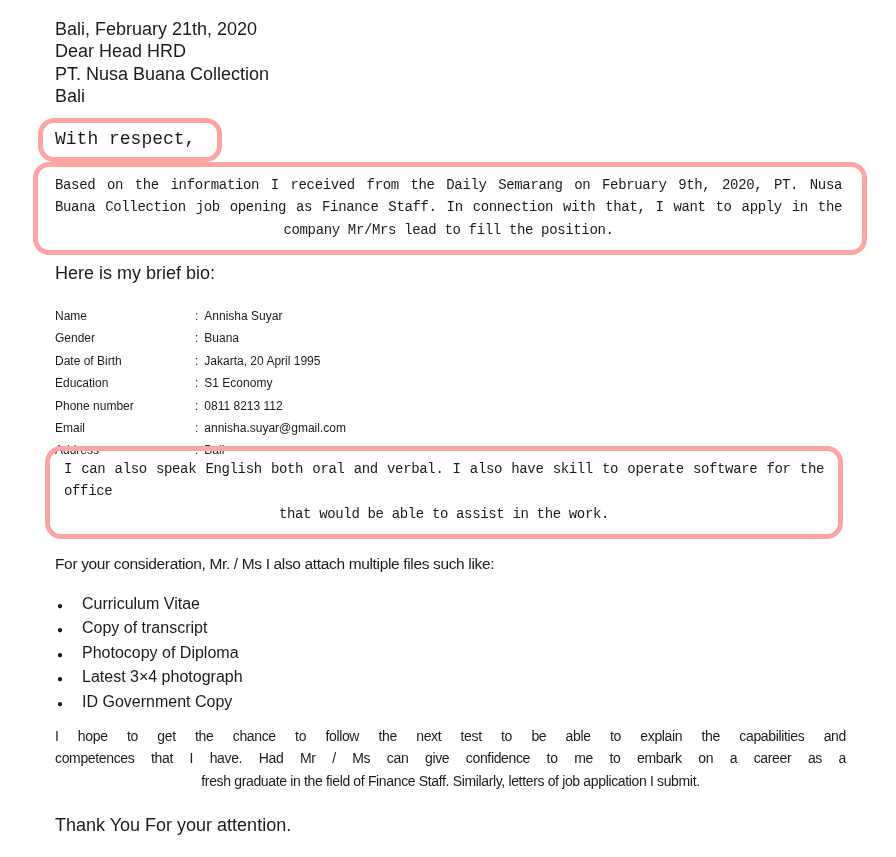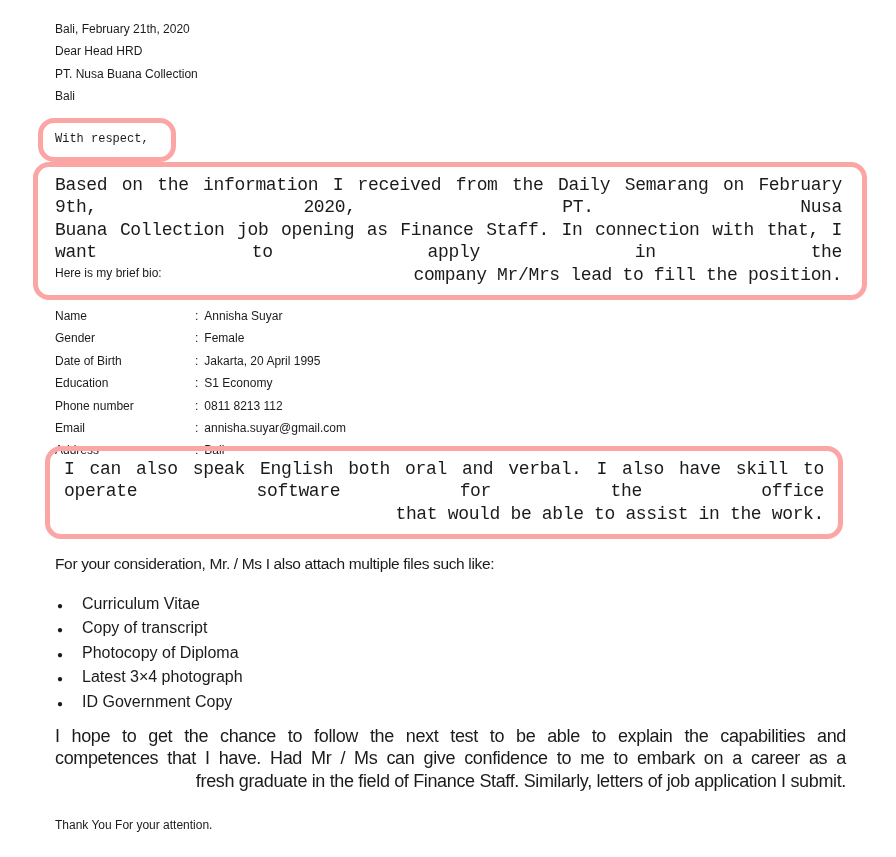--- a/index.html
+++ b/index.html
@@ -11,7 +11,7 @@
   }
   .page { position: relative; width: 896px; height: 857px; overflow: hidden; background: #ffffff; }
   .abs { position: absolute; }
-  .line { font-size: 12px; line-height: 22.4px; white-space: pre; }
+  .line { font-size: 18px; line-height: 22.4px; white-space: pre; }
   .cond { font-size: 15.5px; letter-spacing: -0.35px; }
   .cond .pline { font-size: 18px; letter-spacing: -0.35px; }
   .pline { font-size: 16px; line-height: 22.4px; }

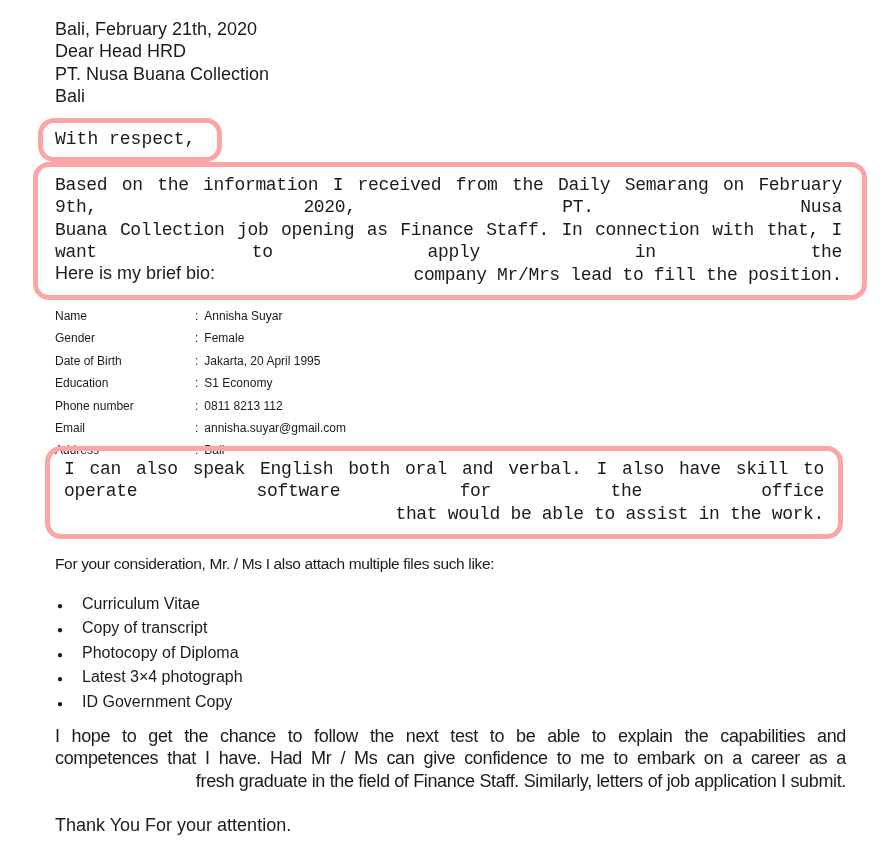--- a/index.html
+++ b/index.html
@@ -13,7 +13,7 @@
   .abs { position: absolute; }
   .line { font-size: 18px; line-height: 22.4px; white-space: pre; }
   .cond { font-size: 15.5px; letter-spacing: -0.35px; }
-  .cond .pline { font-size: 18px; letter-spacing: -0.35px; }
+  .cond .pline { font-size: 14px; letter-spacing: -0.35px; }
   .pline { font-size: 16px; line-height: 22.4px; }
   .jline { text-align: justify; text-align-last: justify; text-justify: inter-word; }
   .lline { text-align: right; }

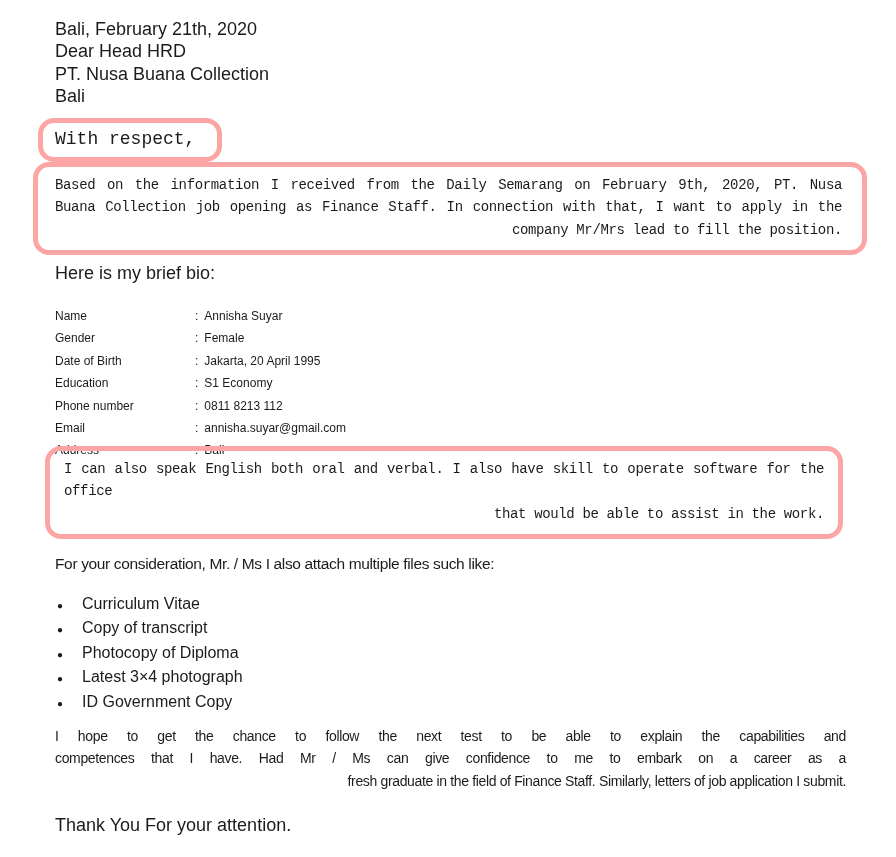--- a/index.html
+++ b/index.html
@@ -16,7 +16,7 @@
   .cond .pline { font-size: 14px; letter-spacing: -0.35px; }
   .pline { font-size: 16px; line-height: 22.4px; }
   .jline { text-align: justify; text-align-last: justify; text-justify: inter-word; }
-  .lline { text-align: right; }
+  .lline { text-align: center; }
   .hl-box {
     border: 5px solid #fca5a5;
     border-radius: 16px;

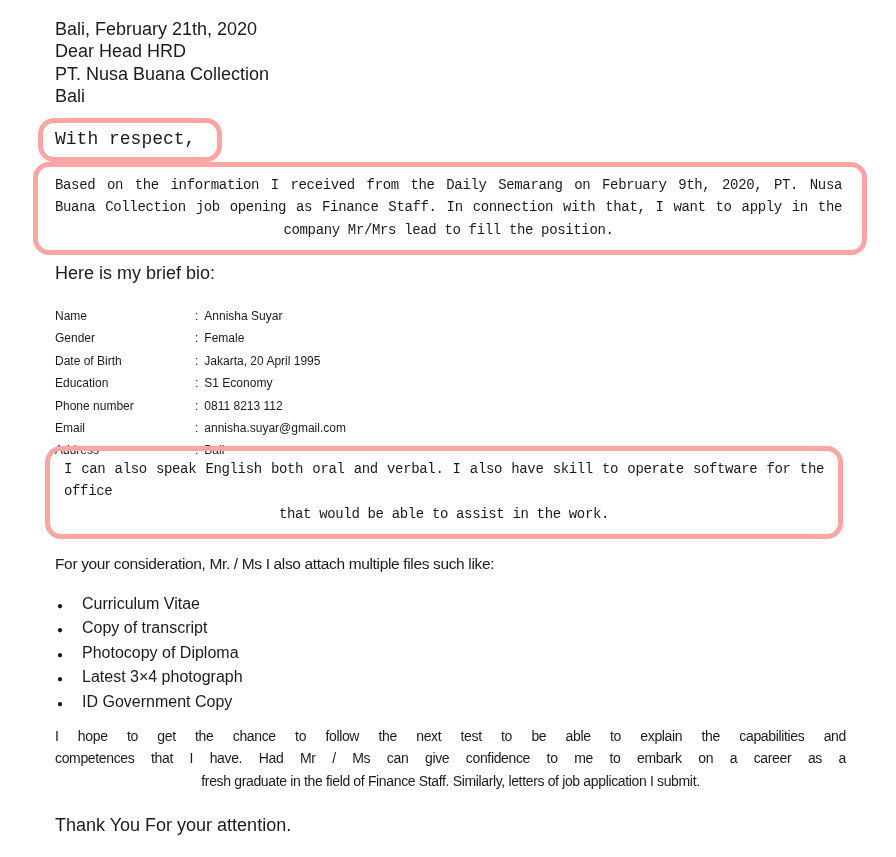--- a/index.html
+++ b/index.html
@@ -67,7 +67,7 @@
     <div class="bio-row">
       <span class="bio-label">Gender</span>
       <span class="bio-sep">:</span>
-      <span class="bio-value">Female</span>
+      <span class="bio-value">Buana</span>
     </div>
     <div class="bio-row">
       <span class="bio-label">Date of Birth</span>

